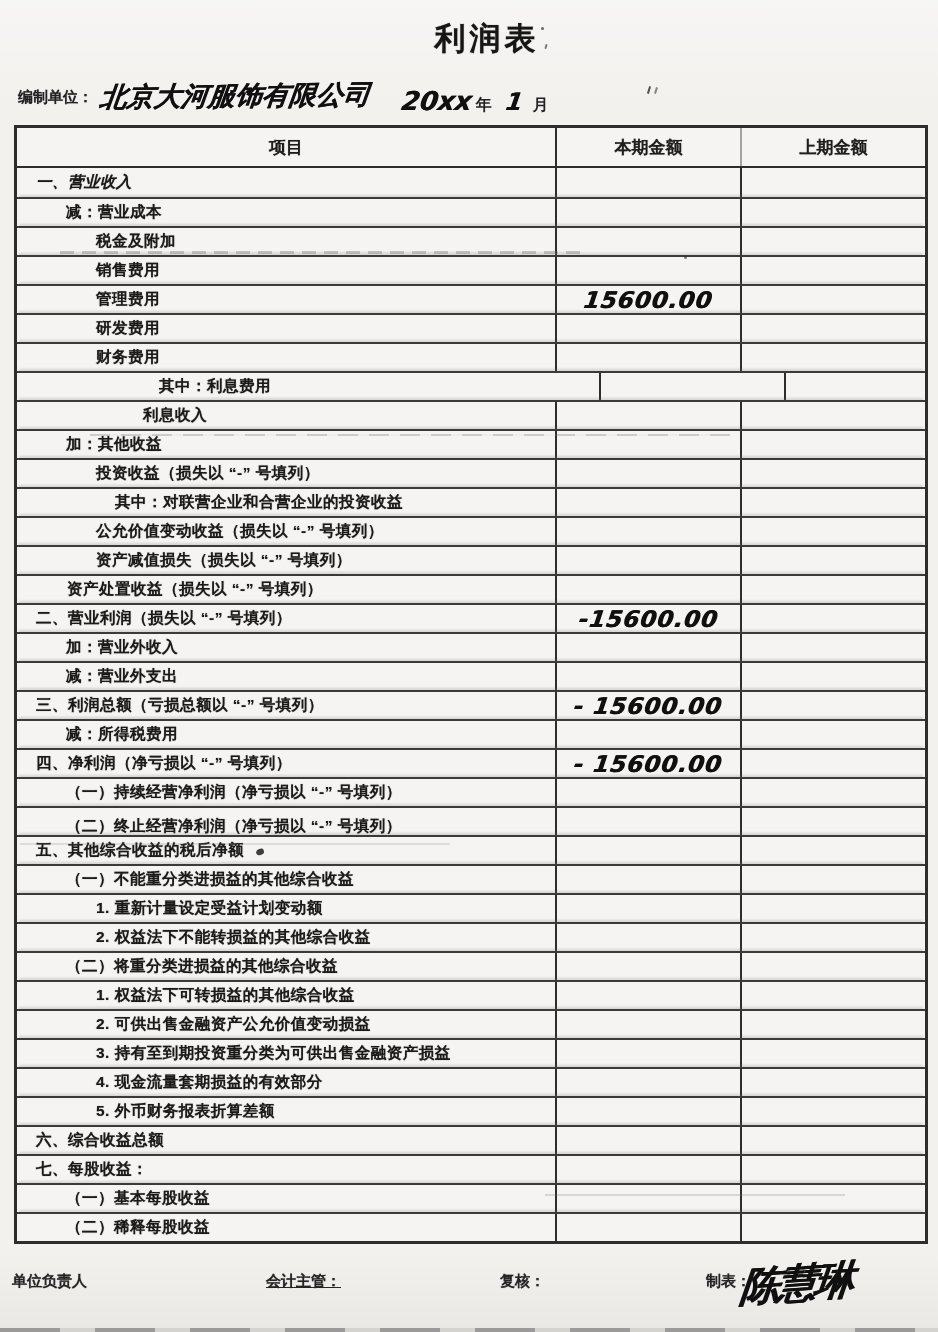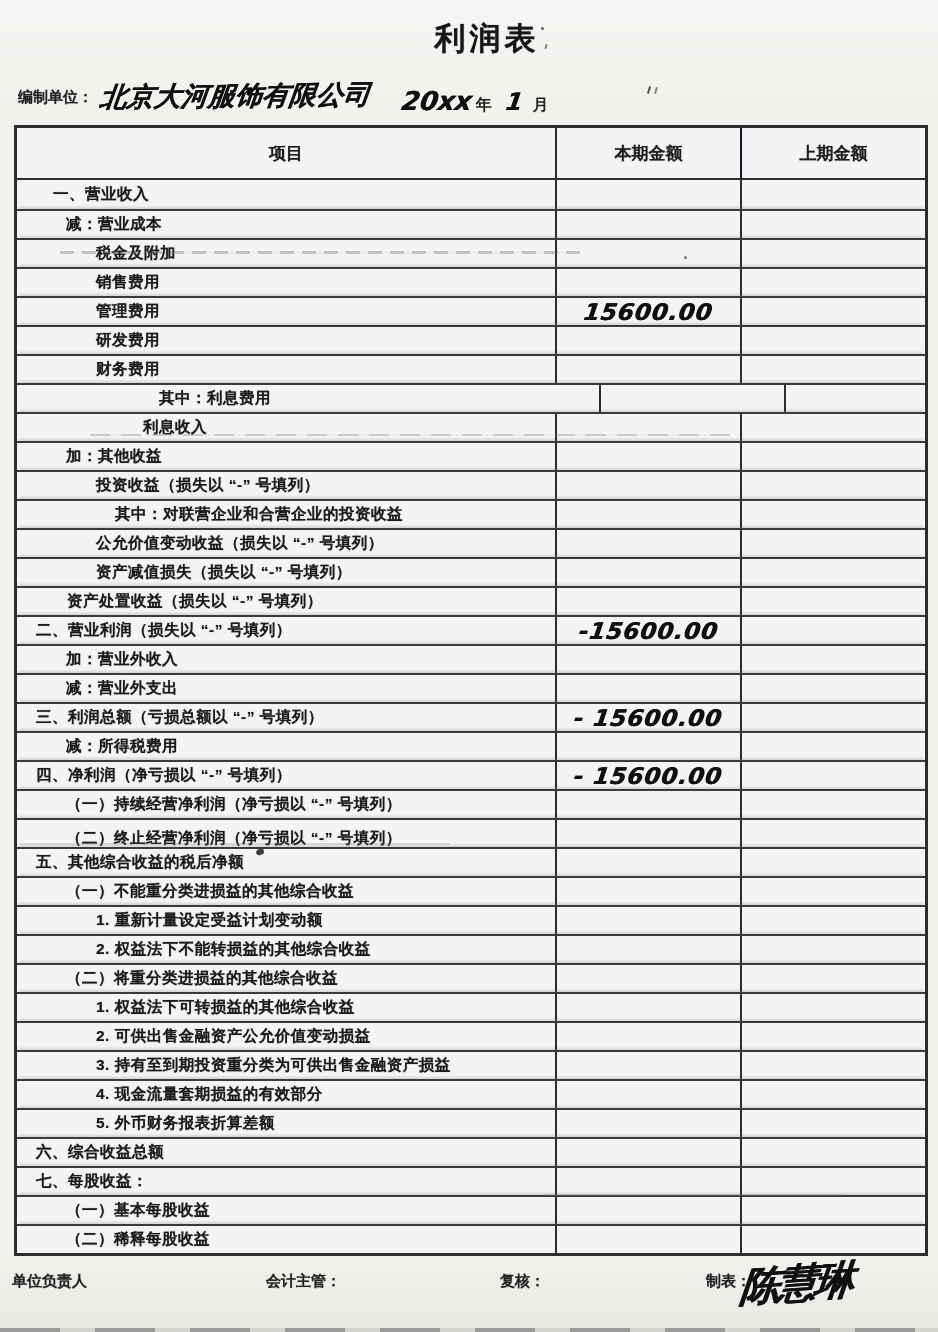--- a/index.html
+++ b/index.html
@@ -50,7 +50,7 @@
     border:3px solid #2d2d2d;box-sizing:border-box;background:rgba(255,255,255,.25);
   }
   .thead{
-    display:flex;height:52px;box-sizing:border-box;
+    display:flex;height:40px;box-sizing:border-box;
     border-bottom:2px solid #2d2d2d;
     font-size:17px;font-weight:700;color:#1d1d1d;
     text-shadow:0 0 1px rgba(0,0,0,.45);

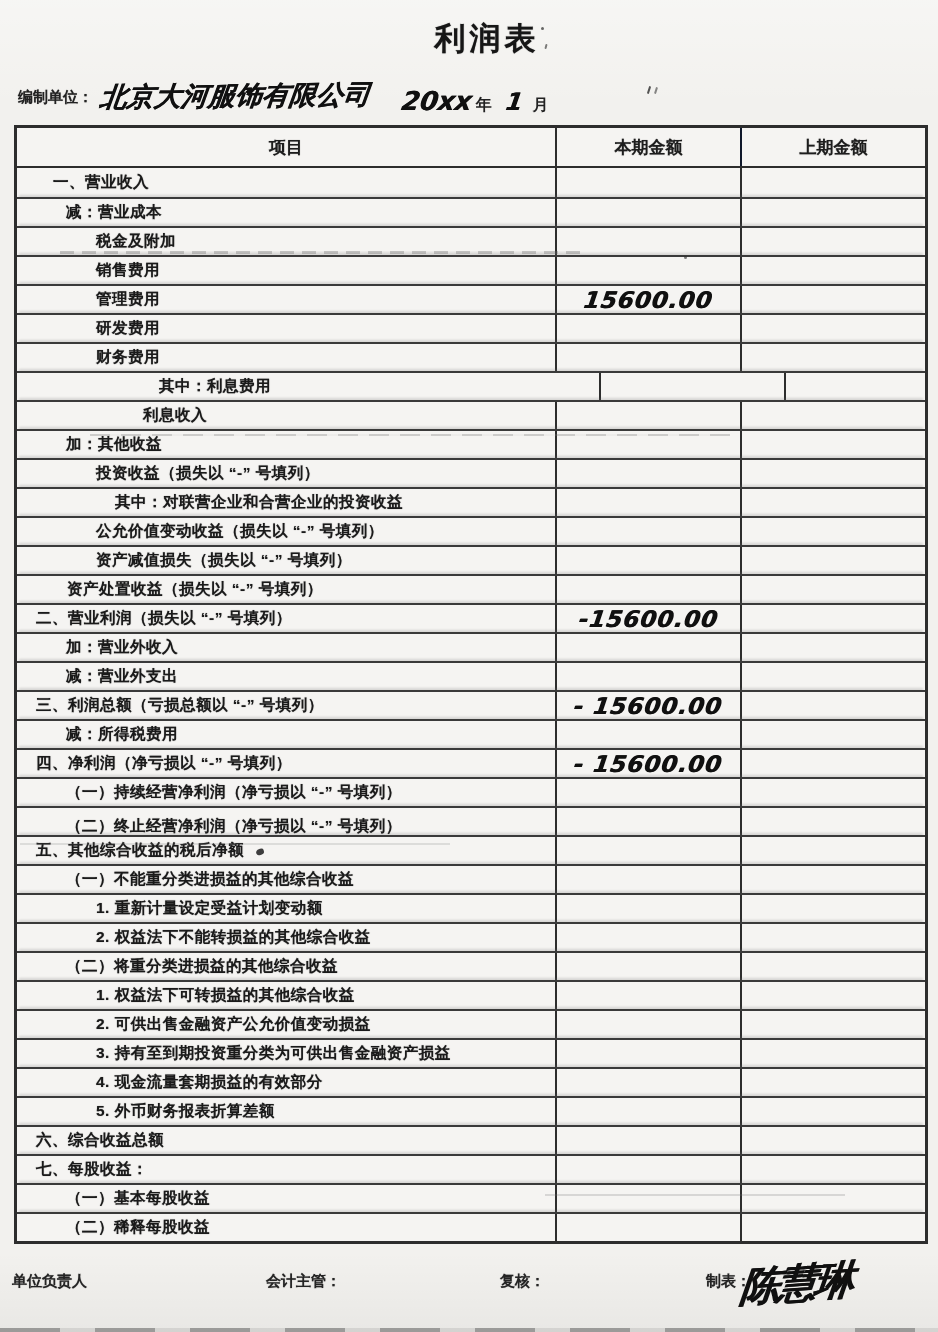--- a/index.html
+++ b/index.html
@@ -58,7 +58,7 @@
   .thead .hc{display:flex;align-items:center;justify-content:center;box-sizing:border-box;}
   .col-item{width:538px;}
   .col-cur{width:185px;border-left:2px solid #2d2d2d;}
-  .col-pri{flex:1;border-left:2px solid #0f172a;text-align:right;}
+  .col-pri{flex:1;border-left:2px solid #a3a3a3;text-align:right;}
 
   .tb{display:block;}
   .row{

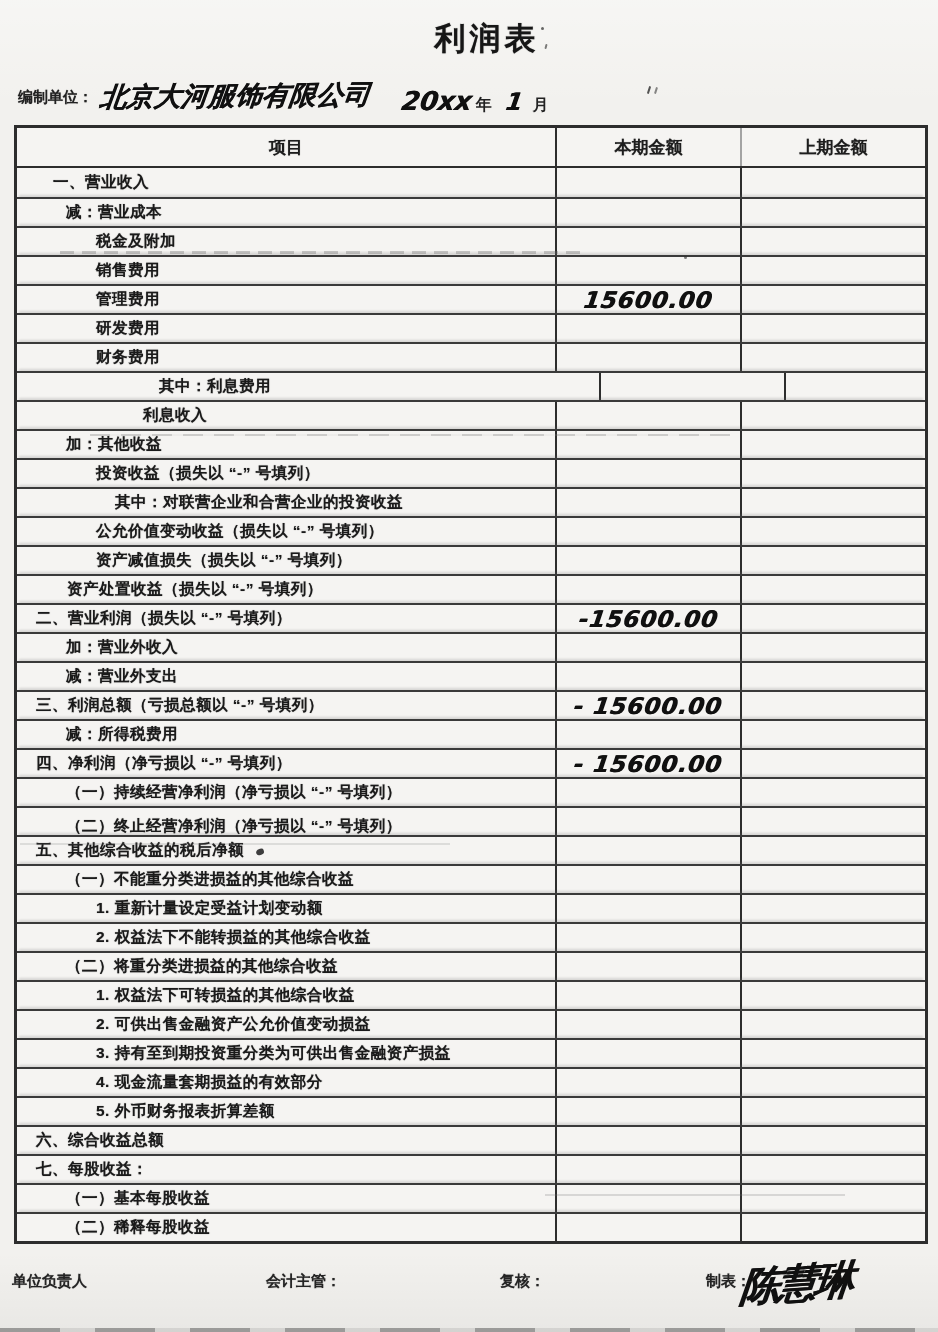--- a/index.html
+++ b/index.html
@@ -134,7 +134,7 @@
     </div>
     <div class="tb">
     <div class="row">
-      <div class="c-label" style="padding-left: 36px;">一、营业收入</div>
+      <div class="c-label" style="padding-left: 19px; font-style: italic;">一、营业收入</div>
       <div class="c-cur">
             <span class="amt handwrite"></span>
           </div>

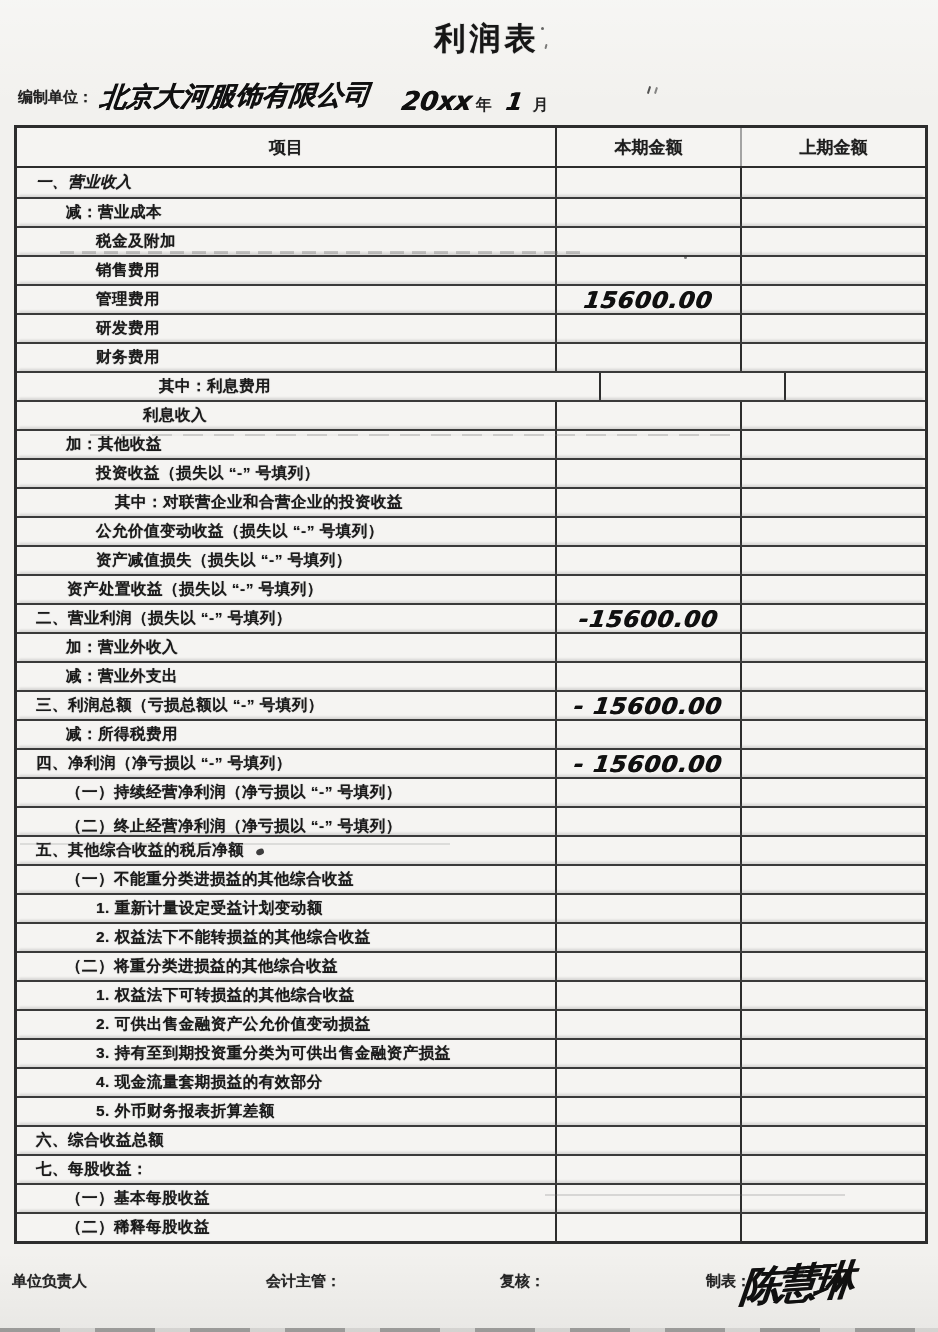--- a/index.html
+++ b/index.html
@@ -84,7 +84,7 @@
   .foot-label{position:absolute;top:1272px;font-size:15px;font-weight:700;color:#242424;
     text-shadow:0 0 1px rgba(0,0,0,.4);white-space:nowrap;}
   .fl-unit{left:12px;}
-  .fl-acct{left:266px;}
+  .fl-acct{left:266px;text-decoration:underline;}
   .fl-review{left:500px;}
   .fl-prep{left:706px;}
   .signature{

